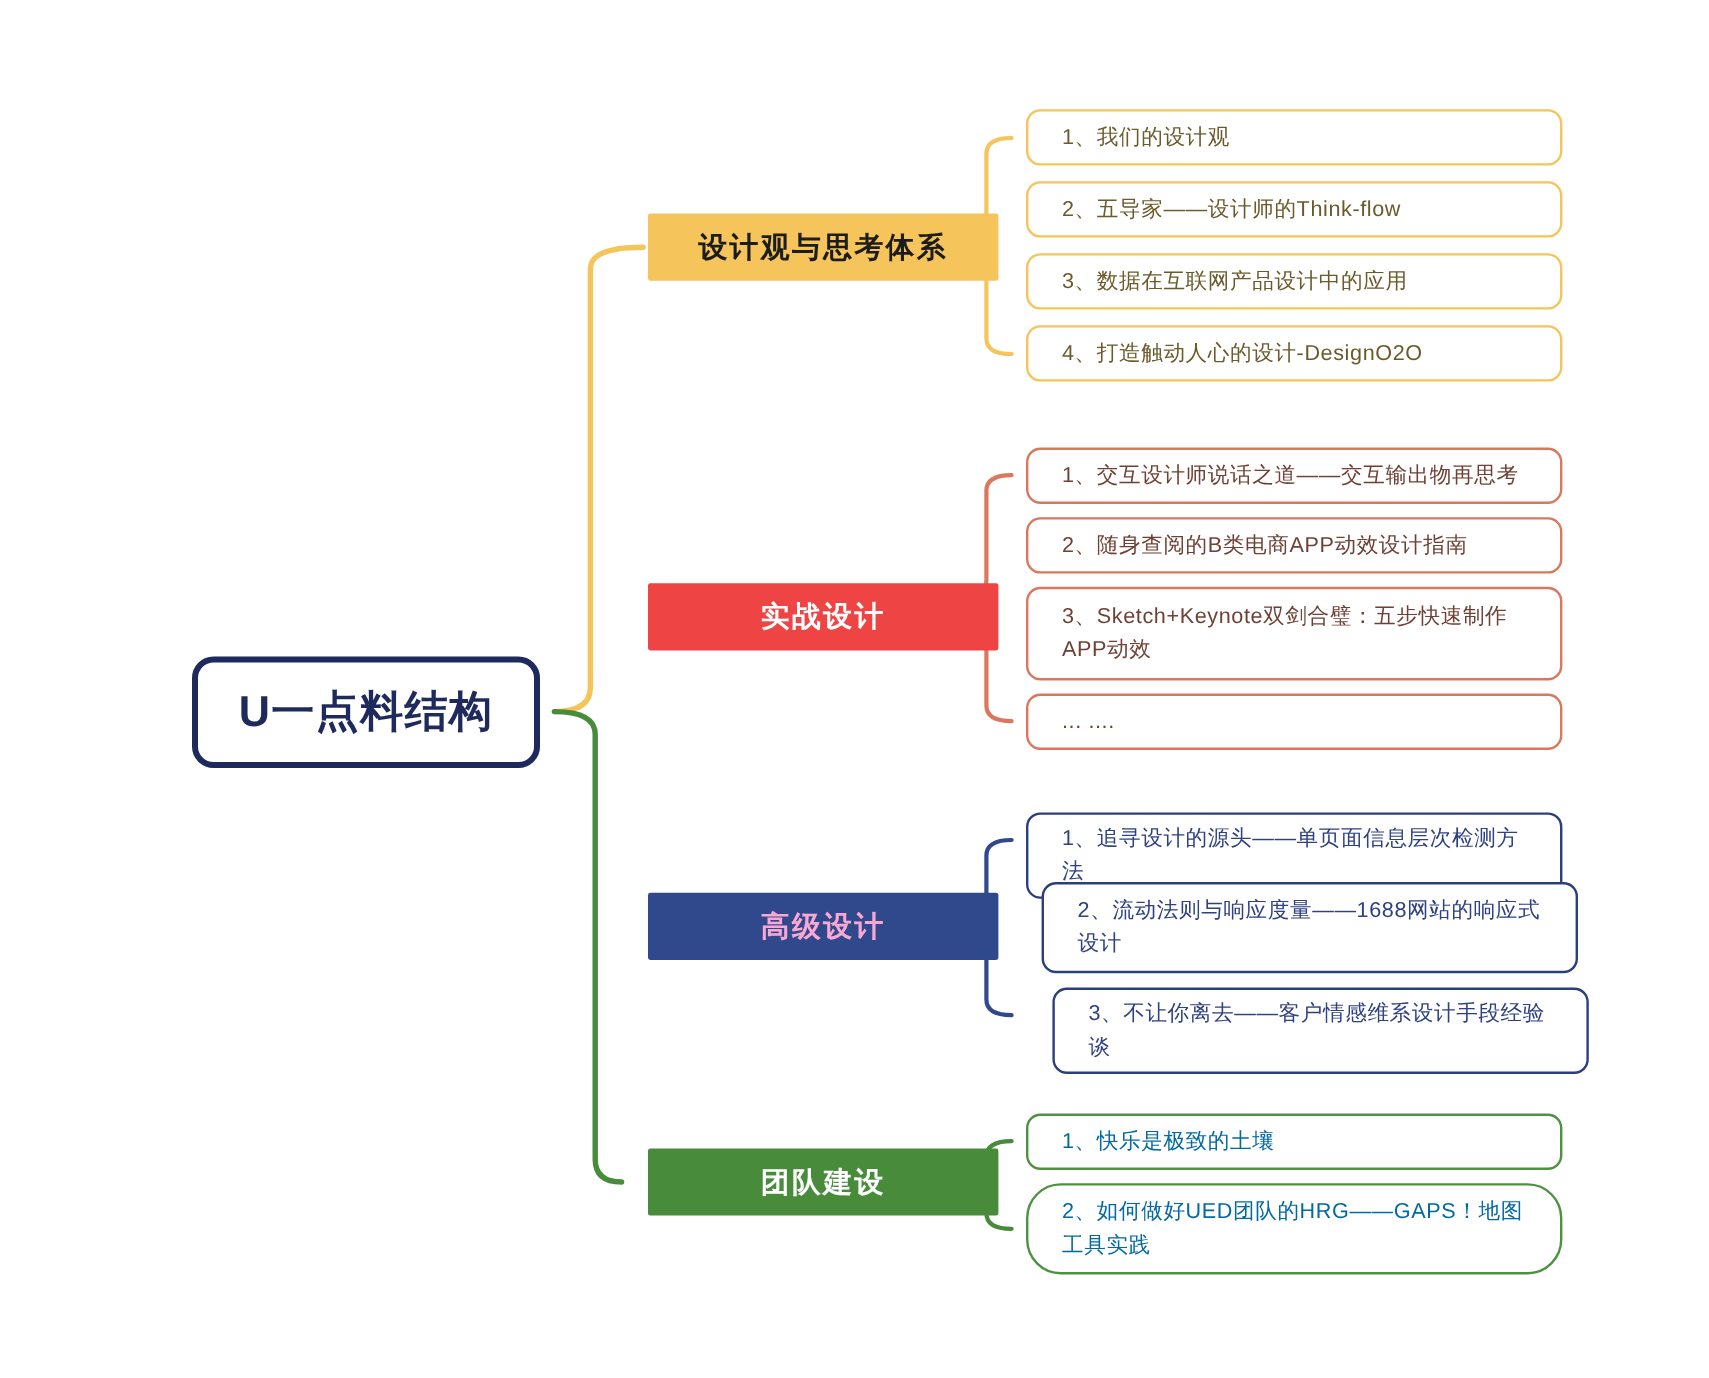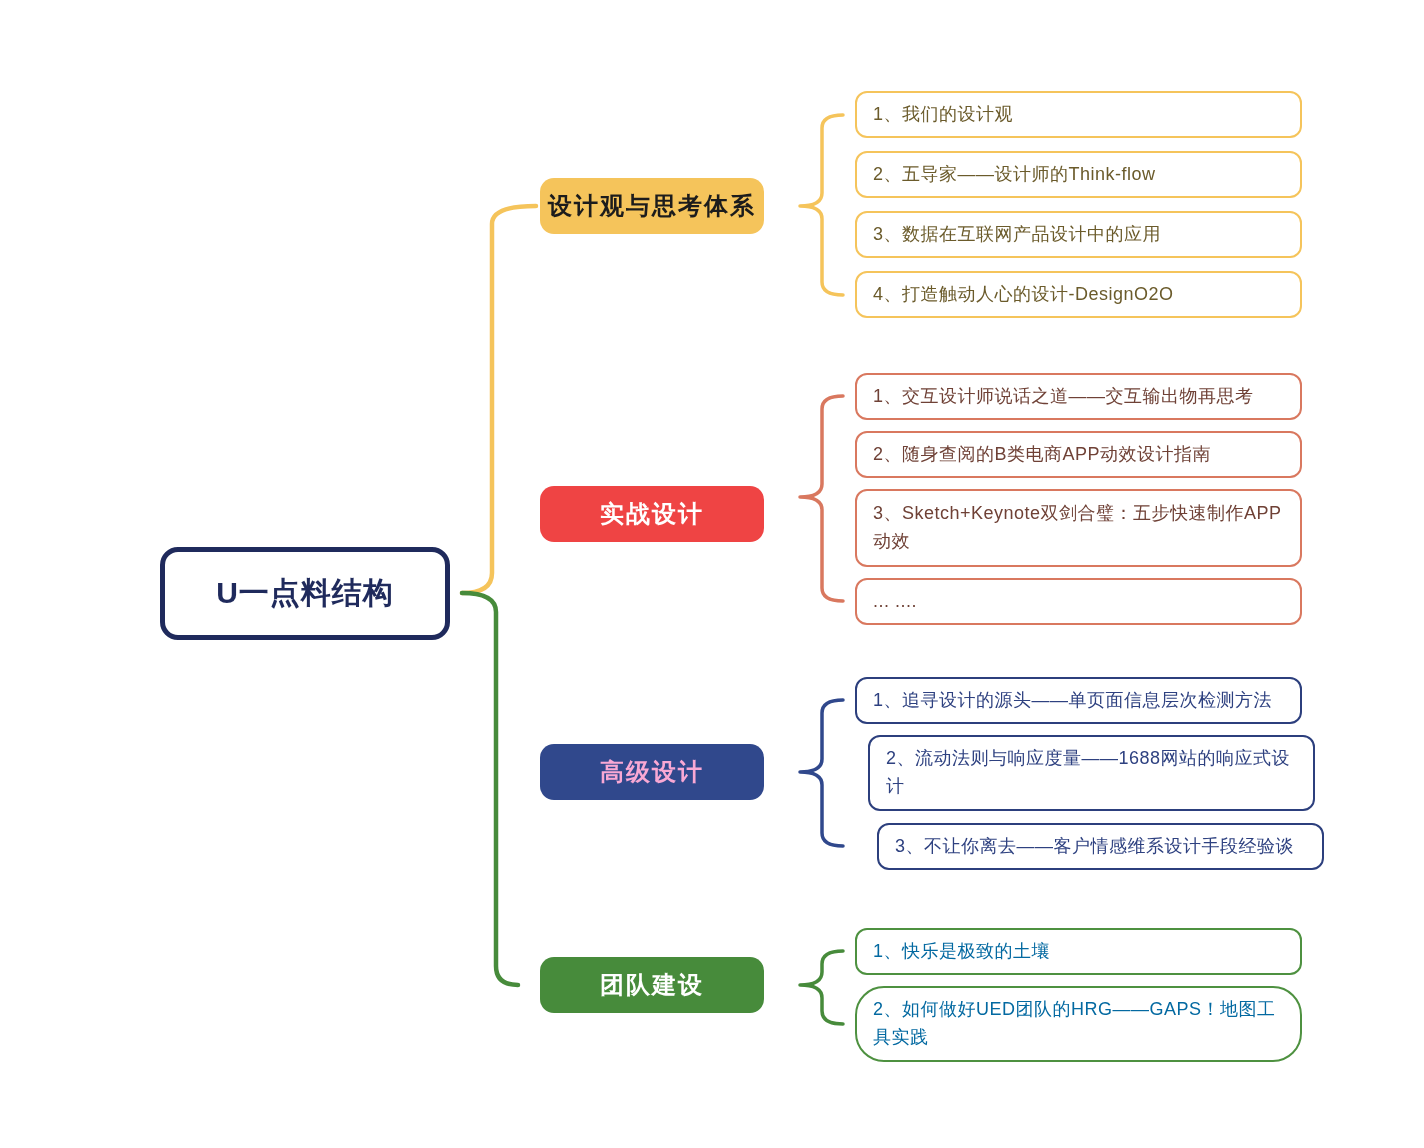--- a/index.html
+++ b/index.html
@@ -32,7 +32,7 @@
   
   .child{
     left:855px;width:447px;min-height:47px;border-radius:12px;background:#ffffff;
-    font-size:18px;line-height:1.55;padding:6px 16px;letter-spacing:0.5px;
+    font-size:18px;line-height:1.55;padding:6px 28px;letter-spacing:0.5px;
   }
   .child.y{border:2.5px solid #F5C45B;color:#6B5B2B;}
   .child.s{border:2.5px solid #D9785F;color:#6F4136;}

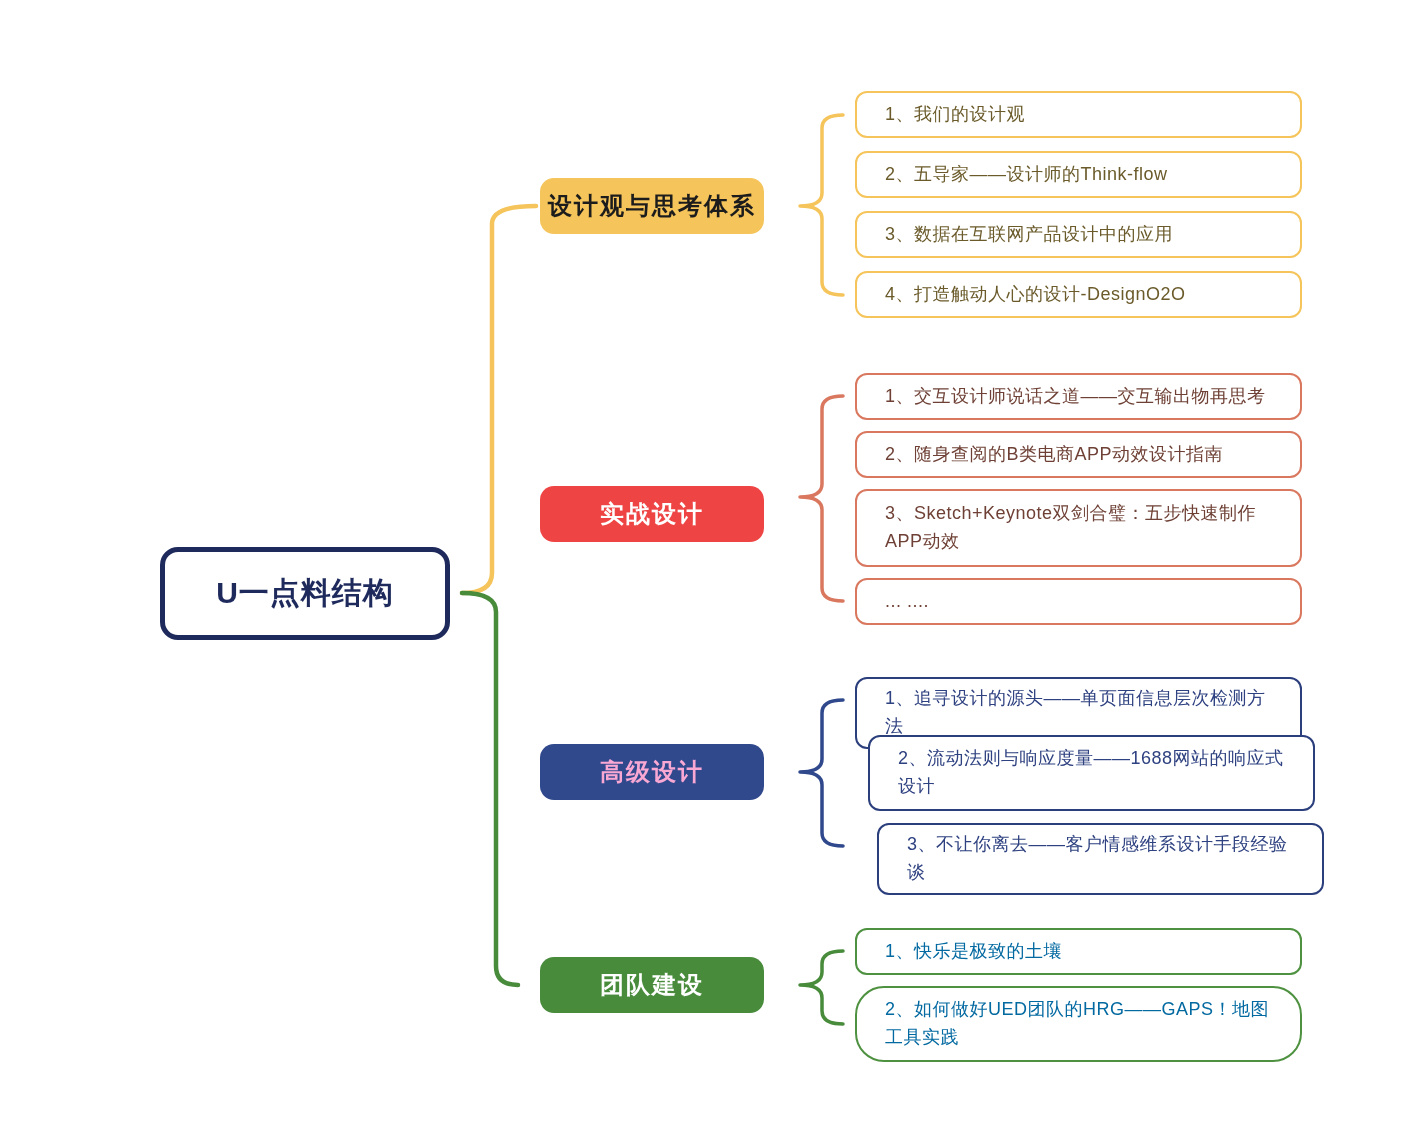--- a/index.html
+++ b/index.html
@@ -21,7 +21,7 @@
 
   
   .branch{
-    left:540px;width:224px;height:56px;border-radius:14px;
+    left:540px;width:292px;height:56px;border-radius:2px;
     justify-content:center;font-size:24px;font-weight:bold;letter-spacing:2px;
   }
   .branch.b1{top:178px;background:#F5C45B;color:#1c1c1c;}

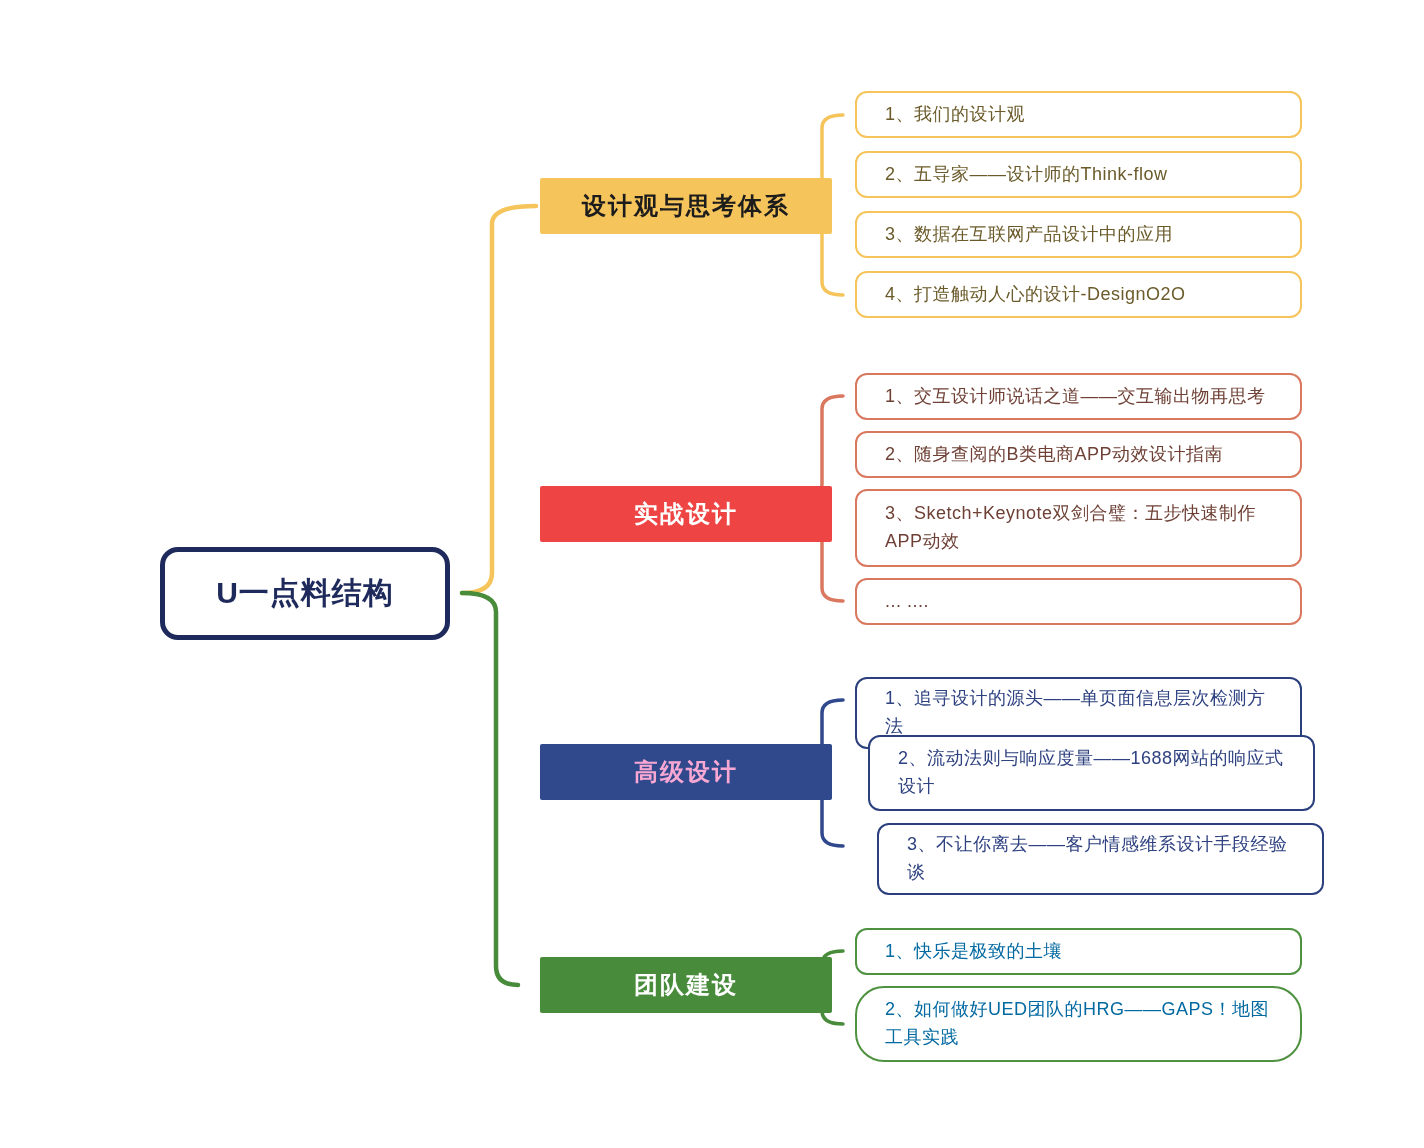--- a/index.html
+++ b/index.html
@@ -16,7 +16,7 @@
   .root{
     left:160px;top:547px;width:290px;height:93px;
     border:5px solid #1F2A5C;border-radius:18px;background:#ffffff;
-    justify-content:center;color:#1F2A5C;font-size:30px;font-weight:bold;letter-spacing:1px;
+    justify-content:center;color:#1F2A5C;font-size:36px;font-weight:bold;letter-spacing:1px;
   }
 
   

